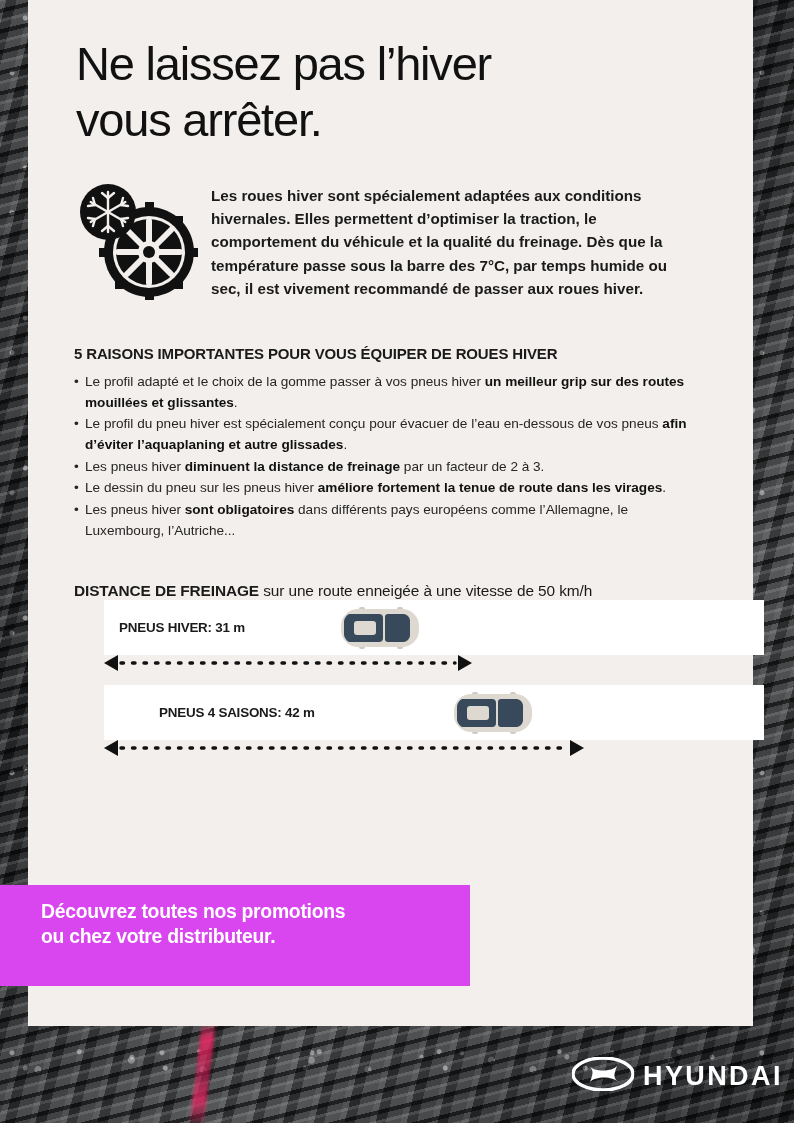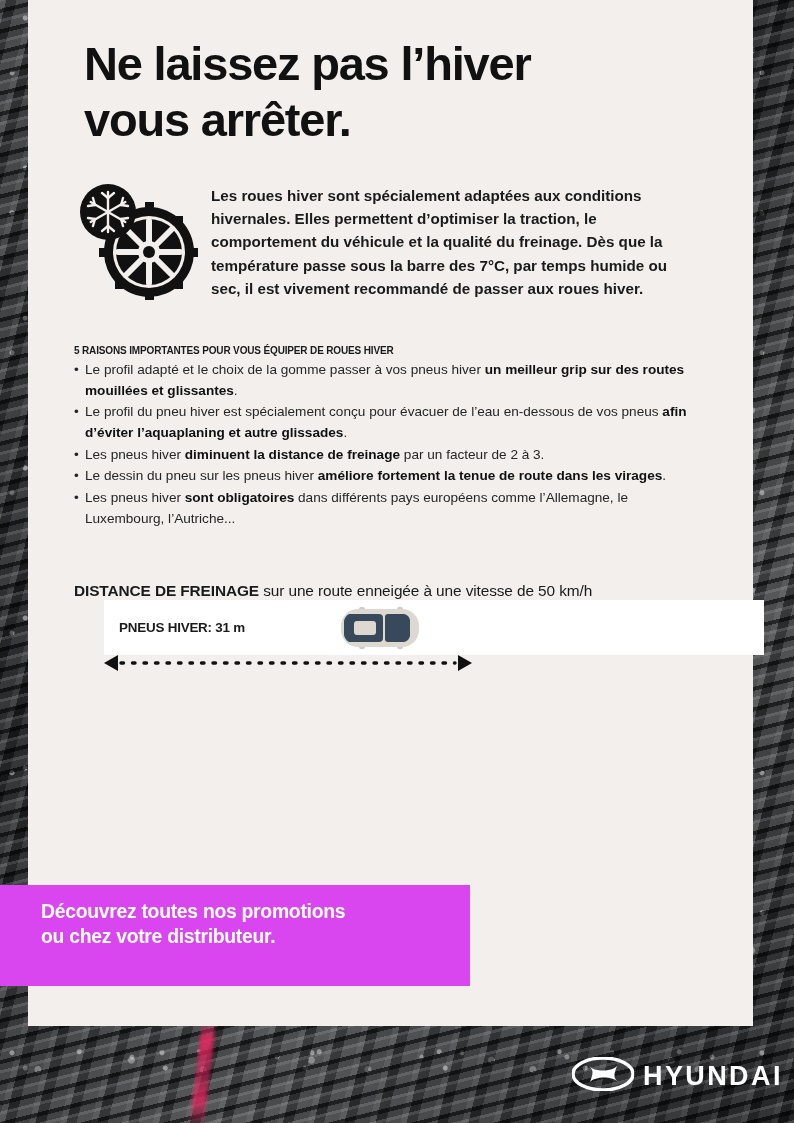--- a/index.html
+++ b/index.html
@@ -75,11 +75,10 @@
     left: 48px; top: 36px;
     width: 630px;
     font-size: 47px;
-    font-weight: bold;
+    font-weight: normal;
     line-height: 1.20;
     letter-spacing: -1.2px;
     color: #111111;
-    margin-left: 8px;
   }
 
   

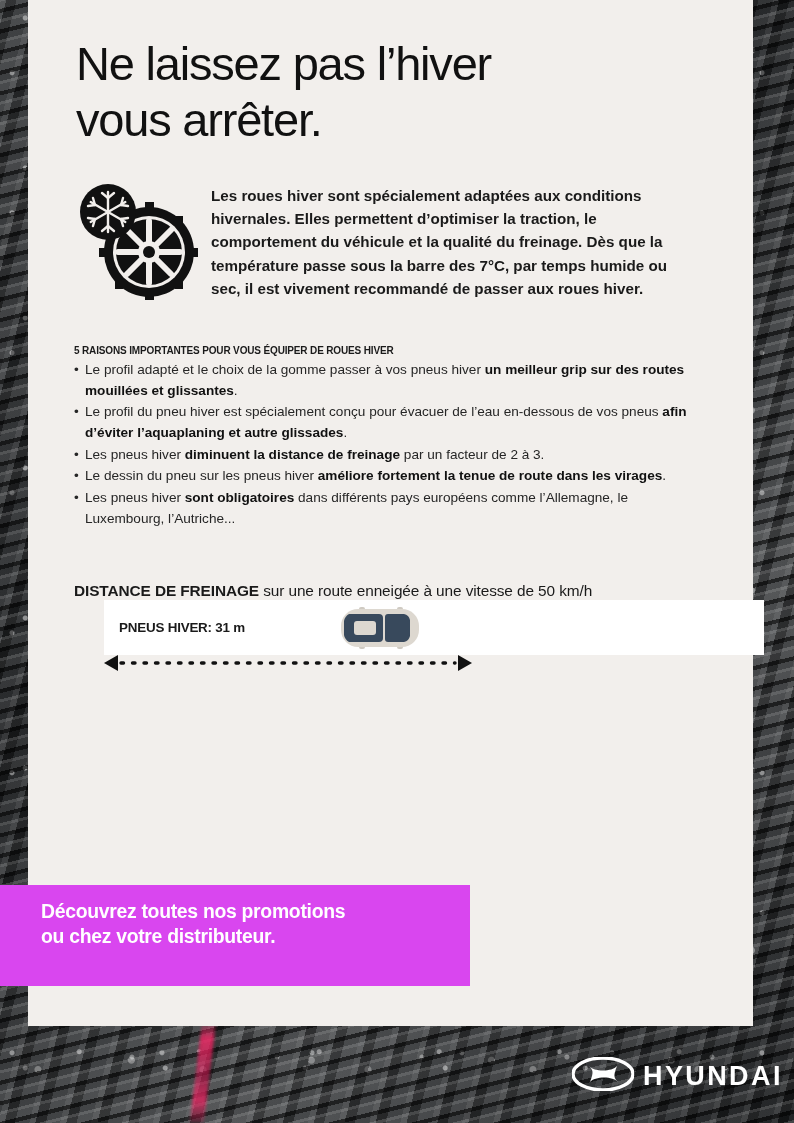--- a/index.html
+++ b/index.html
@@ -103,11 +103,11 @@
   
   #reasons { position: absolute; left: 46px; top: 345px; width: 625px; }
   #reasons-title {
-    font-size: 10px;
+    font-size: 15px;
     font-weight: bold;
     color: #1a1a1a;
     letter-spacing: -0.15px;
-    margin-bottom: 4px;
+    margin-bottom: 10px;
   }
   .reason-item {
     display: flex;

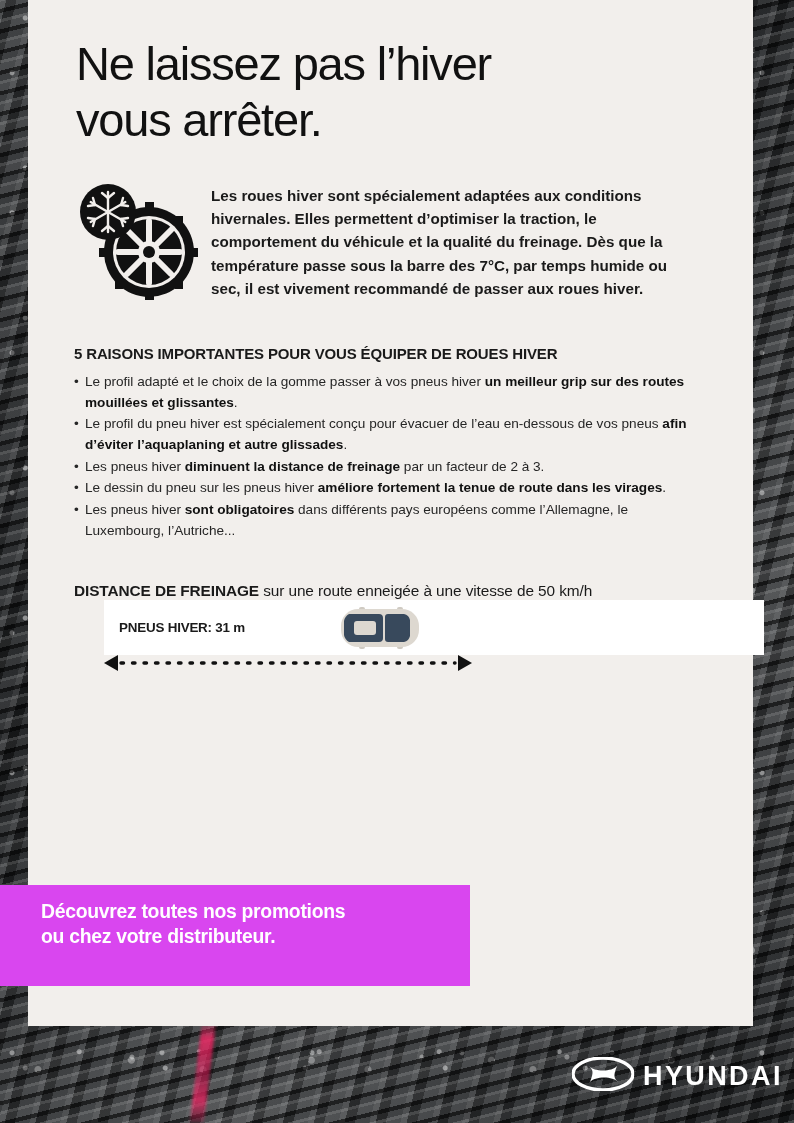--- a/index.html
+++ b/index.html
@@ -307,6 +307,27 @@
       </div>
     </div>
 
+    <div class="bar-row">
+      <div class="bar-white" style="width:660px;"></div>
+      <div class="bar-label" style="left:85px;">PNEUS 4 SAISONS: 42 m</div>
+      <div class="car" style="left:378px;">
+        <svg viewBox="0 0 82 44" width="82" height="44">
+          <rect x="20" y="1" width="6" height="42" rx="2" fill="#cfcac2"></rect>
+          <rect x="58" y="1" width="6" height="42" rx="2" fill="#cfcac2"></rect>
+          <rect x="2" y="3" width="78" height="38" rx="17" fill="#ddd8d0"></rect>
+          <path d="M10 8 h30 a4 4 0 0 1 4 4 v20 a4 4 0 0 1 -4 4 h-30 a10 10 0 0 1 -5 -7 v-14 a10 10 0 0 1 5 -7 z" fill="#38495c"></path>
+          <path d="M49 8 h16 a8 8 0 0 1 6 6 v16 a8 8 0 0 1 -6 6 h-16 a3 3 0 0 1 -3 -3 v-22 a3 3 0 0 1 3 -3 z" fill="#38495c"></path>
+          <rect x="15" y="15" width="22" height="14" rx="3" fill="#ddd8d0"></rect>
+        </svg>
+      </div>
+      <div class="arrow-line" style="width:480px;">
+        <svg viewBox="0 0 480 20" width="480" height="20" preserveAspectRatio="none">
+          <polygon points="0,10 14,2 14,18" fill="#111"></polygon>
+          <polygon points="480,10 466,2 466,18" fill="#111"></polygon>
+          <line x1="17" y1="10" x2="463" y2="10" stroke="#111" stroke-width="3.4" stroke-dasharray="2.5 9" stroke-linecap="round"></line>
+        </svg>
+      </div>
+    </div>
 
   </div>
 </div>

